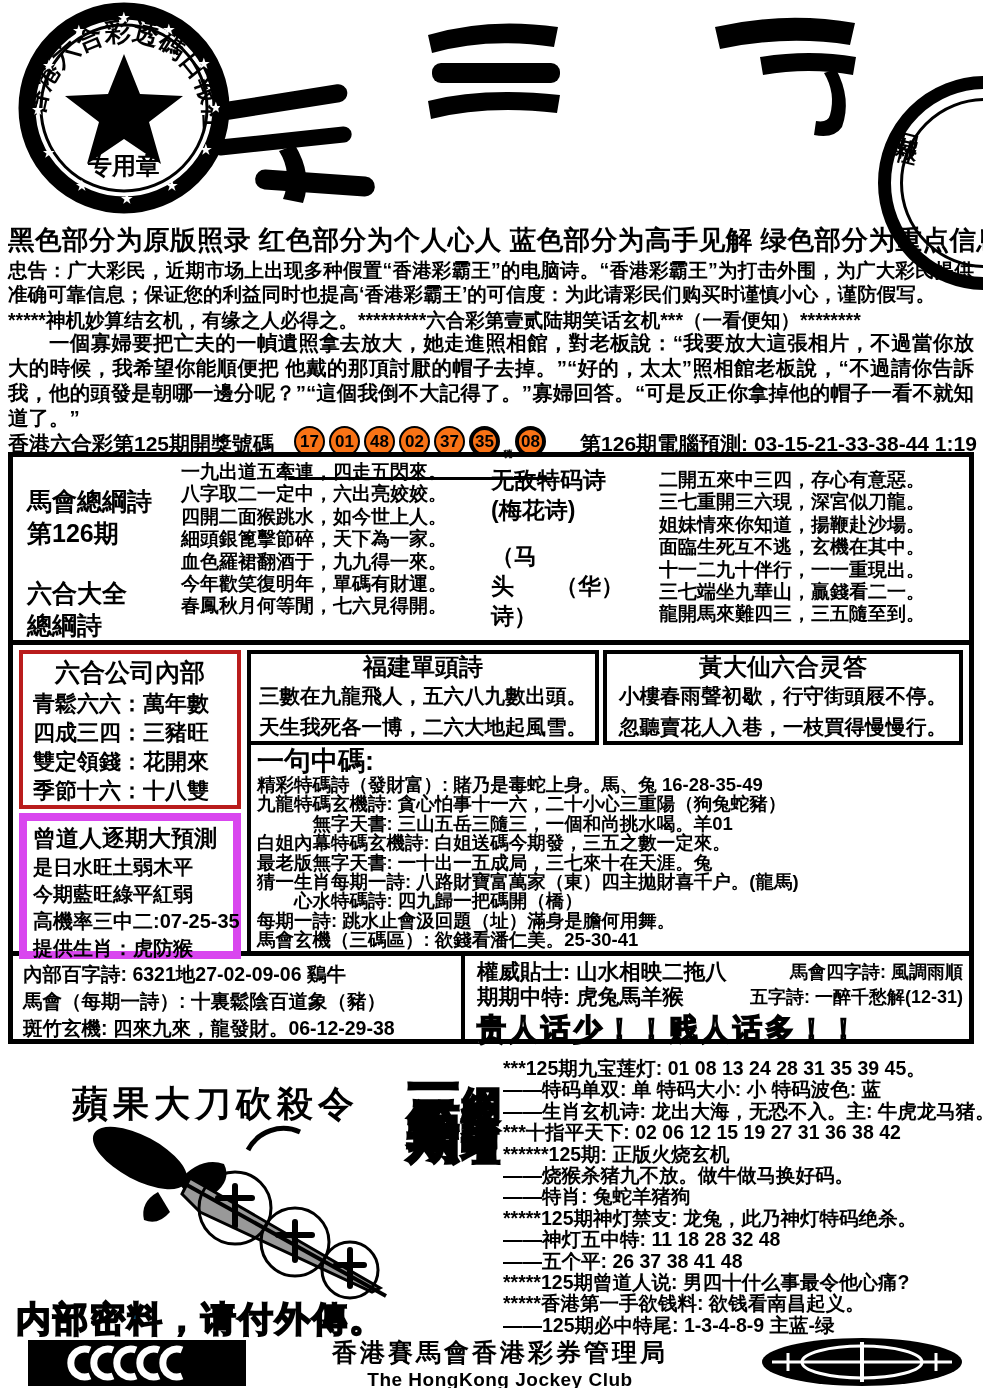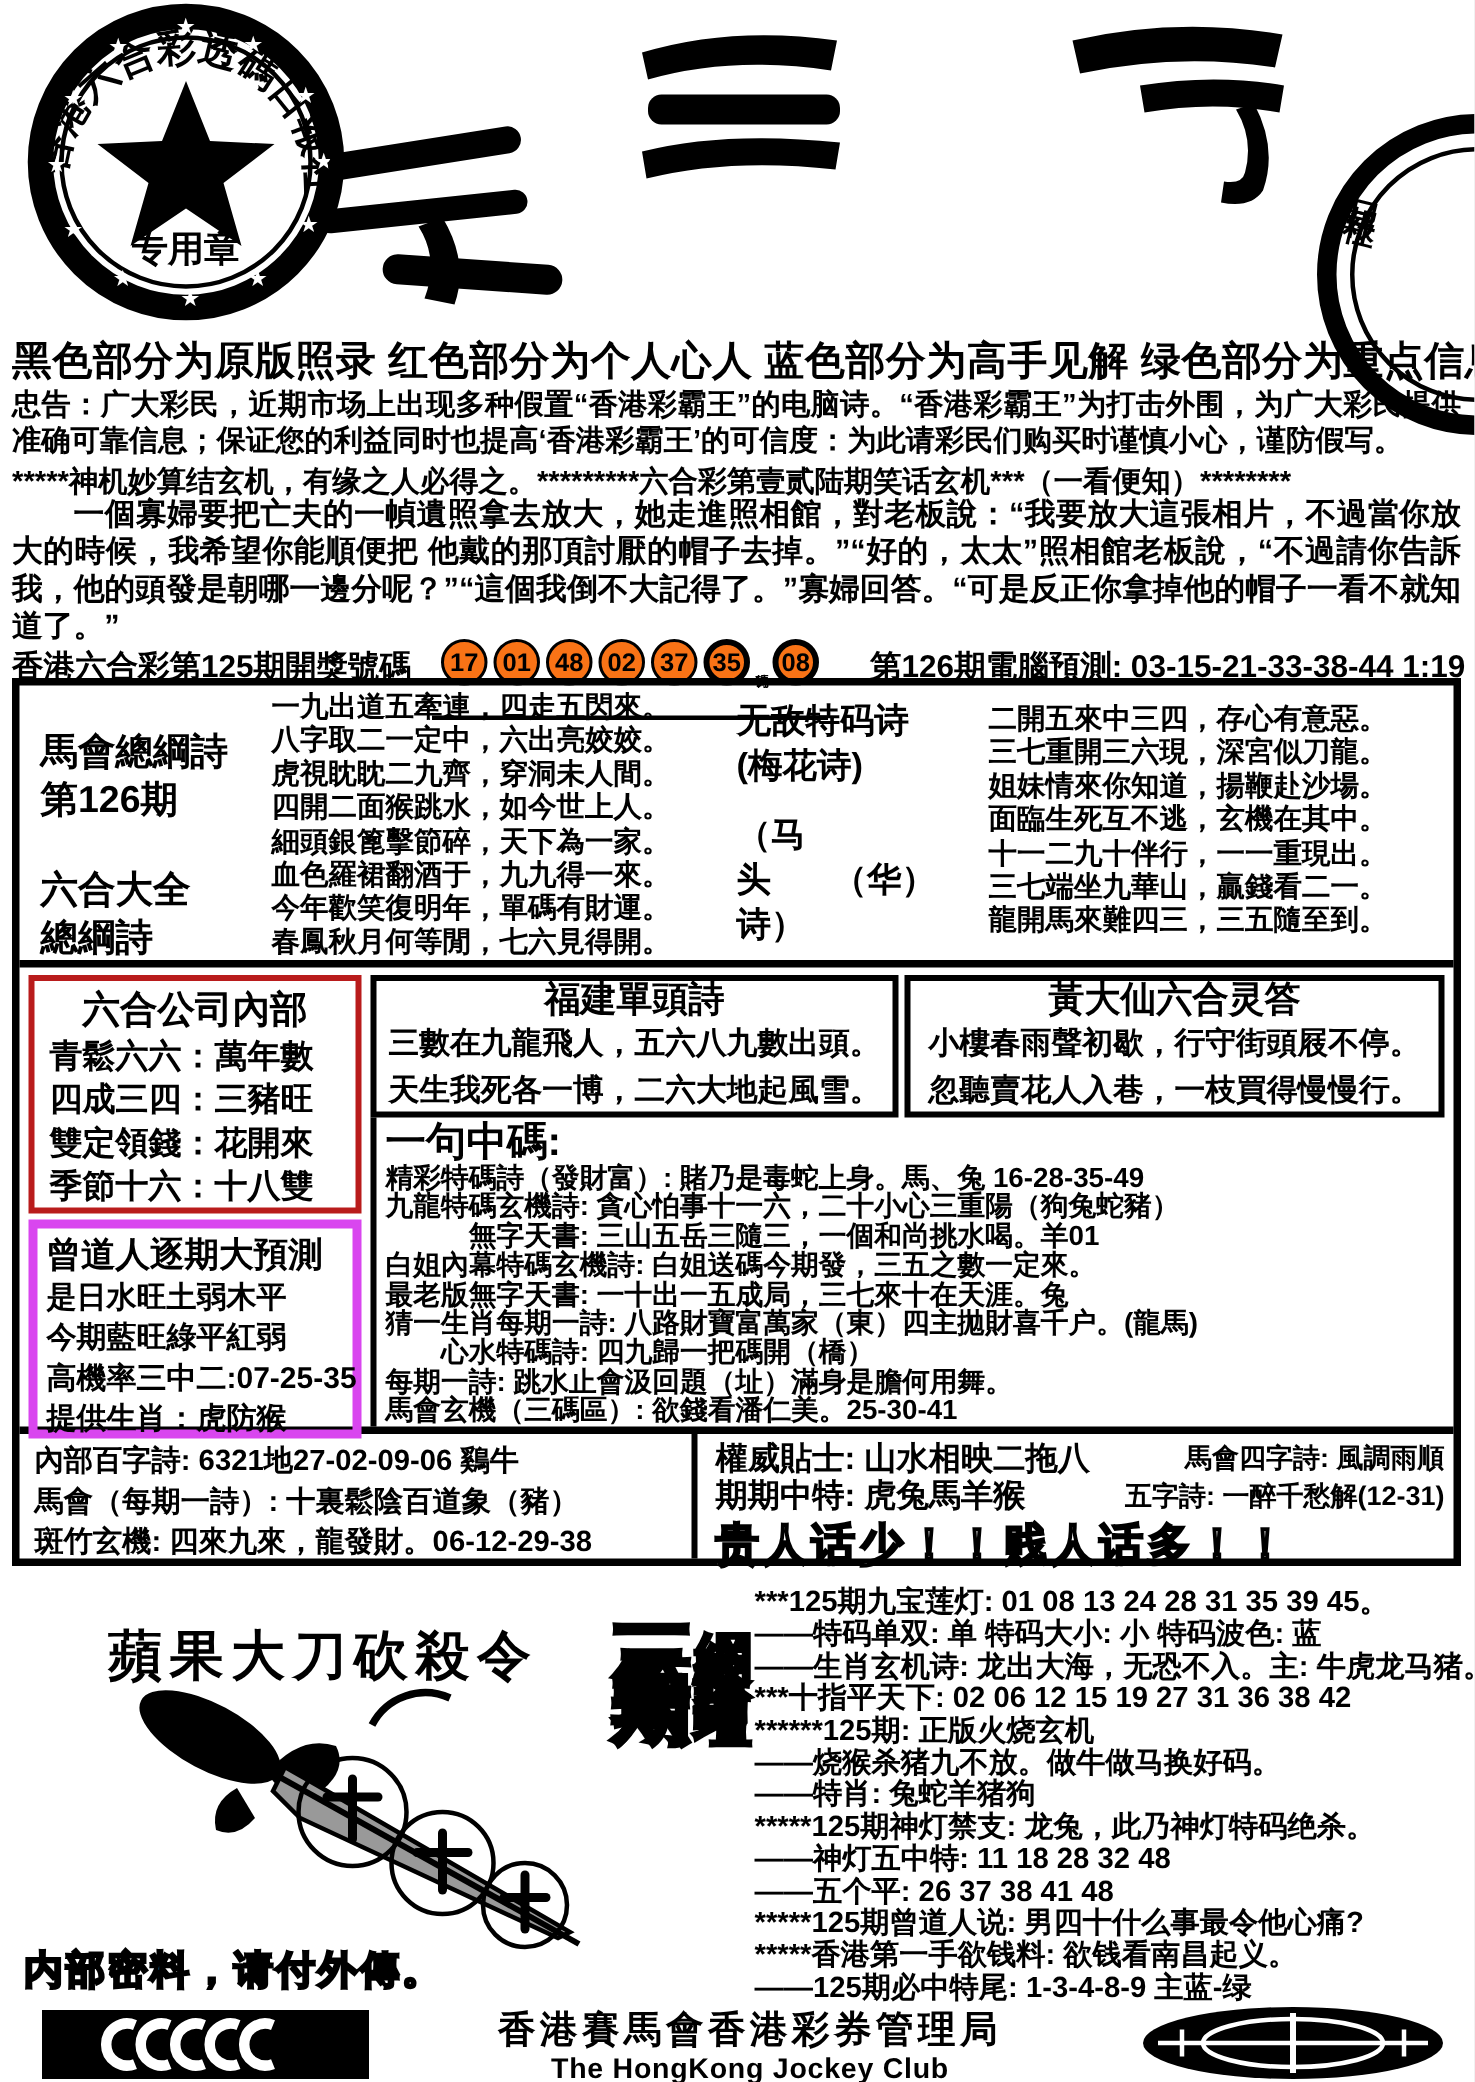--- a/index.html
+++ b/index.html
@@ -183,7 +183,6 @@
       <div class="poem-col">
         <div>一九出道五牽連，四走五閃來。</div>
         <div>八字取二一定中，六出亮姣姣。</div>
-        <div>虎視眈眈二九齊，穿洞未人間。</div>
         <div>四開二面猴跳水，如今世上人。</div>
         <div>細頭銀篦擊節碎，天下為一家。</div>
         <div>血色羅裙翻酒于，九九得一來。</div>

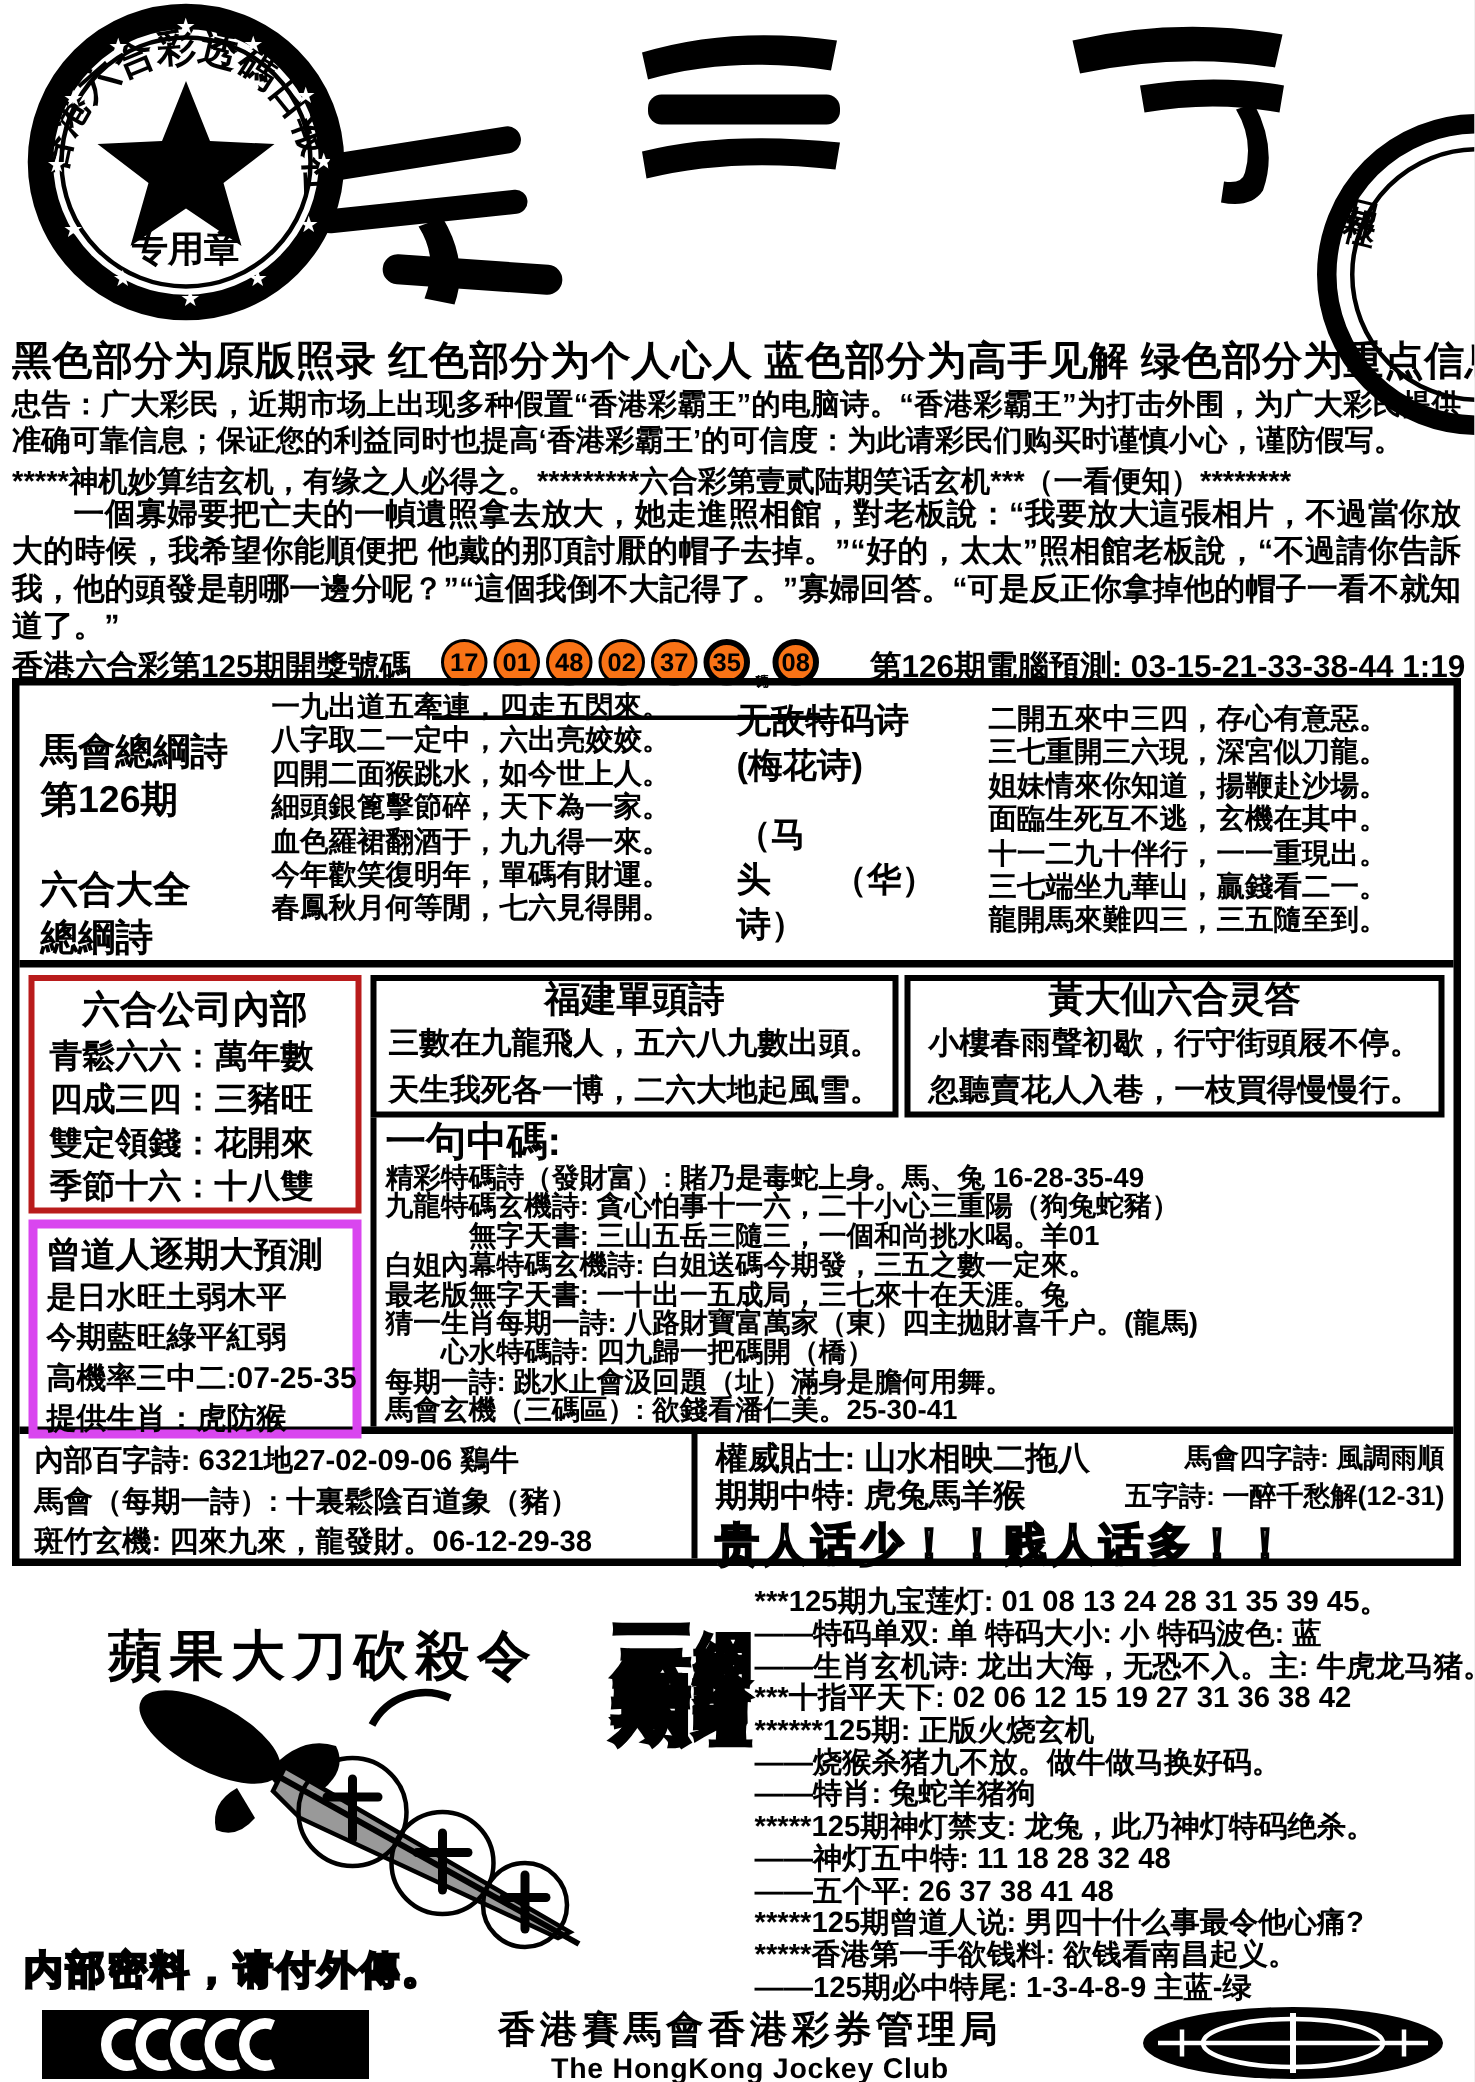--- a/index.html
+++ b/index.html
@@ -55,7 +55,7 @@
   .company-box { border:4px solid #b91c1c; margin:5px 4px 2px 6px; height:176px; }
   .company-box .bx-title { text-align:center; font-size:25px; padding-top:2px; }
   .company-box .bx-line { font-size:22px; line-height:29px; padding-left:10px; white-space:nowrap; }
-  .zengdao-box { border:6px solid #d946ef; margin:2px 4px 0 6px; height:146px; }
+  .zengdao-box { border:8px solid #d946ef; margin:2px 4px 0 6px; height:146px; }
   .zengdao-box .bx-title { font-size:23px; padding:2px 0 0 6px; white-space:nowrap; }
   .zengdao-box .bx-line { font-size:20px; line-height:27px; padding-left:6px; white-space:nowrap; }
   .mid-right { flex:1; display:flex; flex-direction:column;justify-content:space-between; }

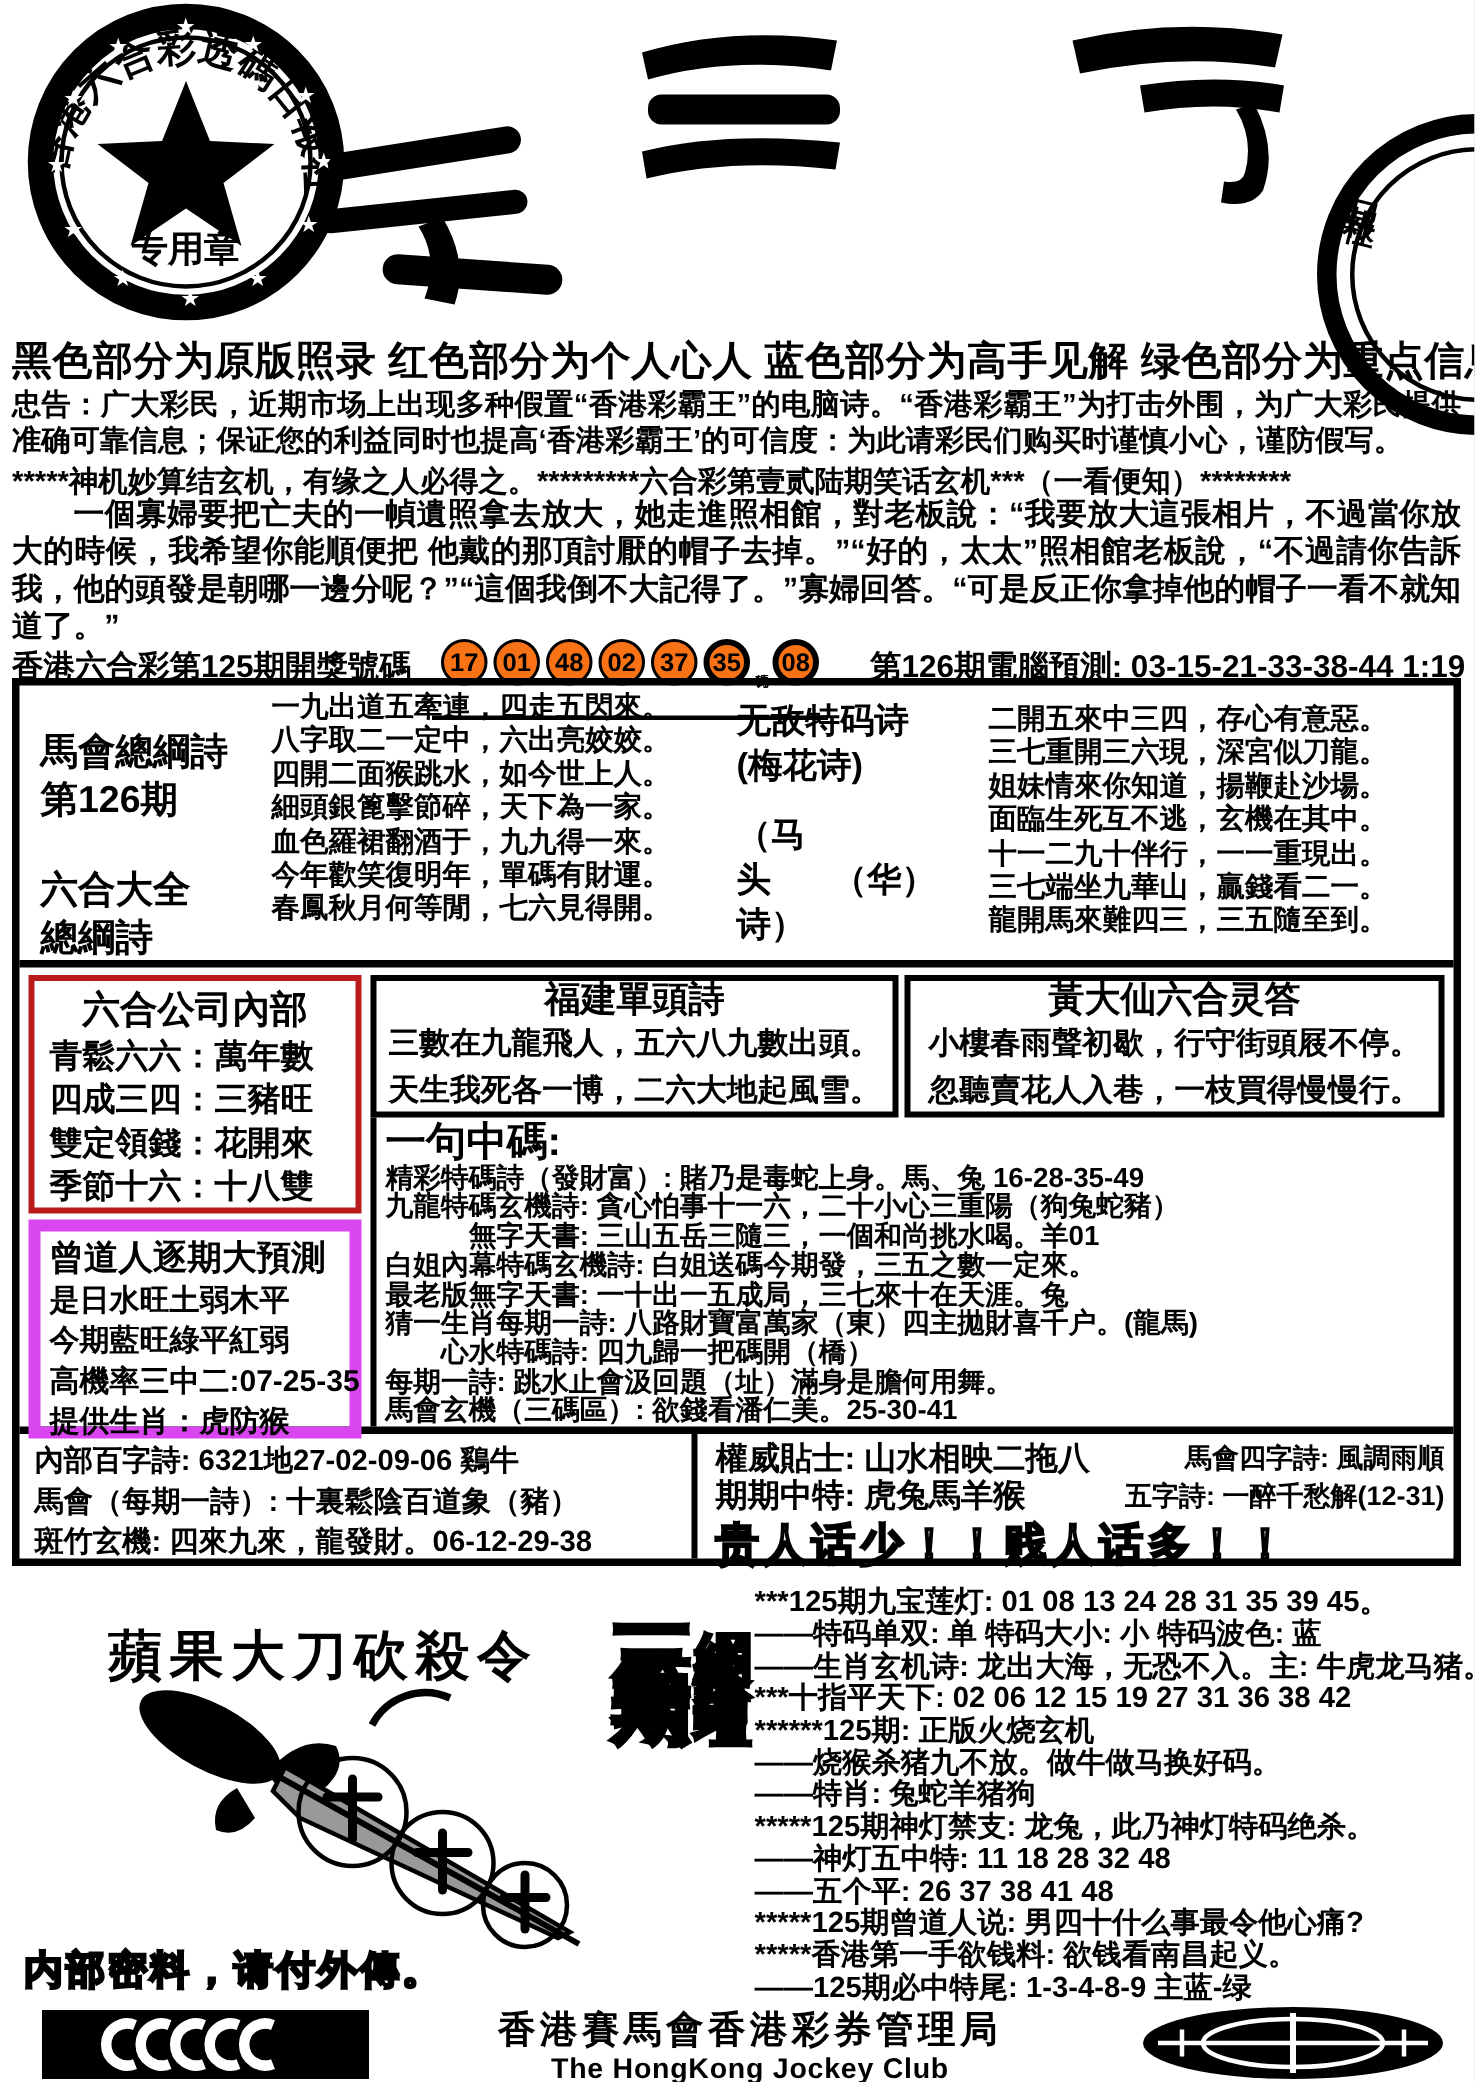--- a/index.html
+++ b/index.html
@@ -79,7 +79,7 @@
   
   .apple-title { position:absolute; left:72px; top:1080px; font-size:36px; letter-spacing:5px; }
   .dagger { position:absolute; left:50px; top:1120px; }
-  .secret-note { position:absolute; left:16px; top:1296px; font-size:26px; letter-spacing:2px;
+  .secret-note { position:absolute; left:16px; top:1296px; font-size:35px; letter-spacing:2px;
     color:#0c4a6e; -webkit-text-stroke:1.8px #000; }
   .v-issue { position:absolute; left:408px; top:1058px; writing-mode:vertical-rl;
     text-orientation:upright; font-size:52px; line-height:1; color:#fff;

